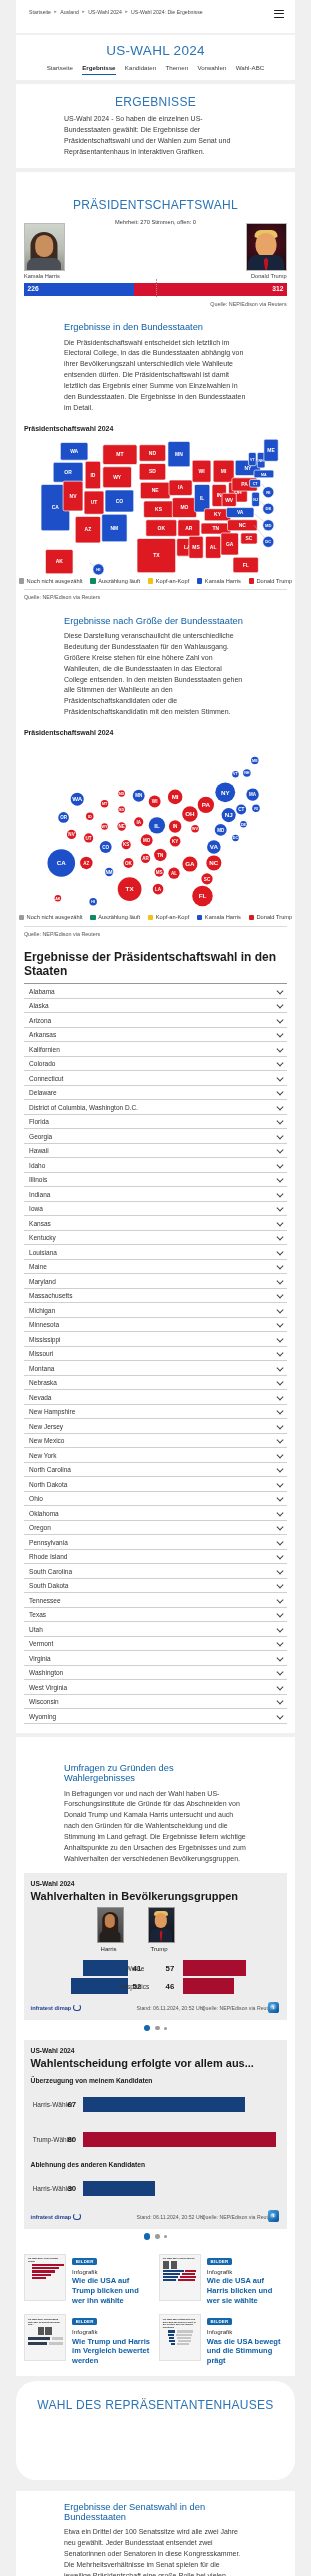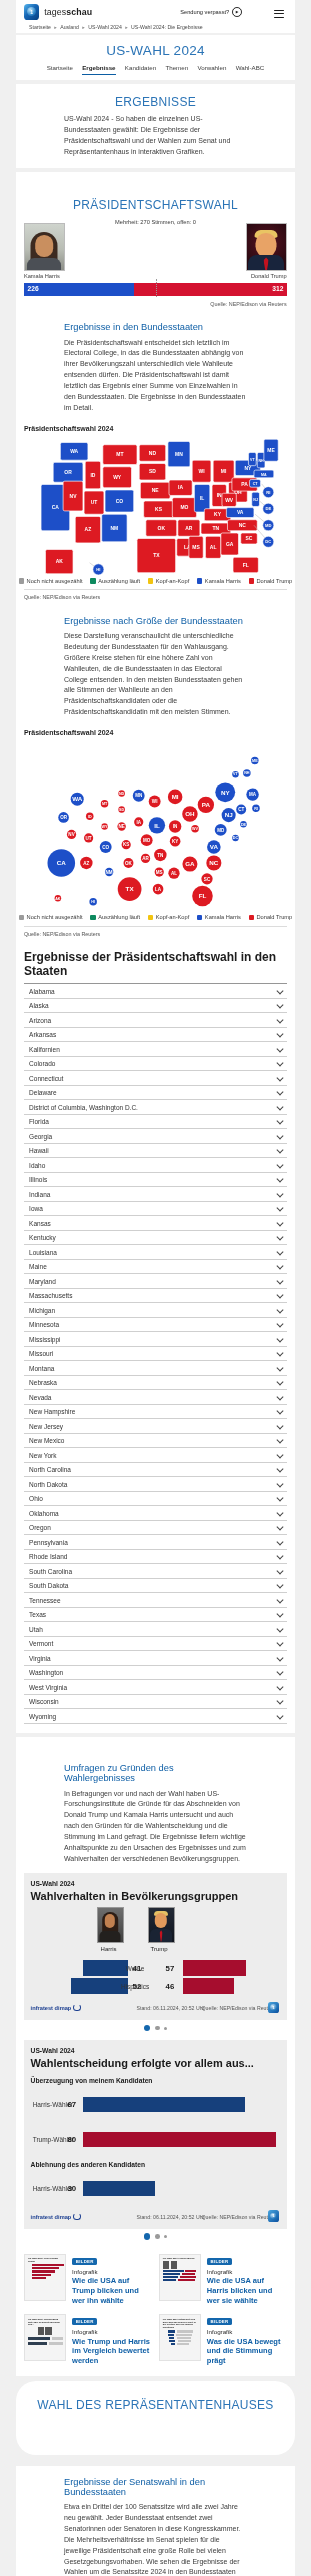--- a/index.html
+++ b/index.html
@@ -122,16 +122,6 @@
 <div>
 
   <div class="card hdr">
-    <div class="hdr-row">
-      <div class="logo">
-          <div class="logo-globe">1</div>
-        </div>
-      <div class="wordmark"><span>tages</span><b>schau</b></div>
-      <div class="missed">
-        <span>Sendung verpasst?</span>
-        <span class="play">▶</span>
-      </div>
-    </div>
     <div class="burger">
         <span></span>
         <span></span>

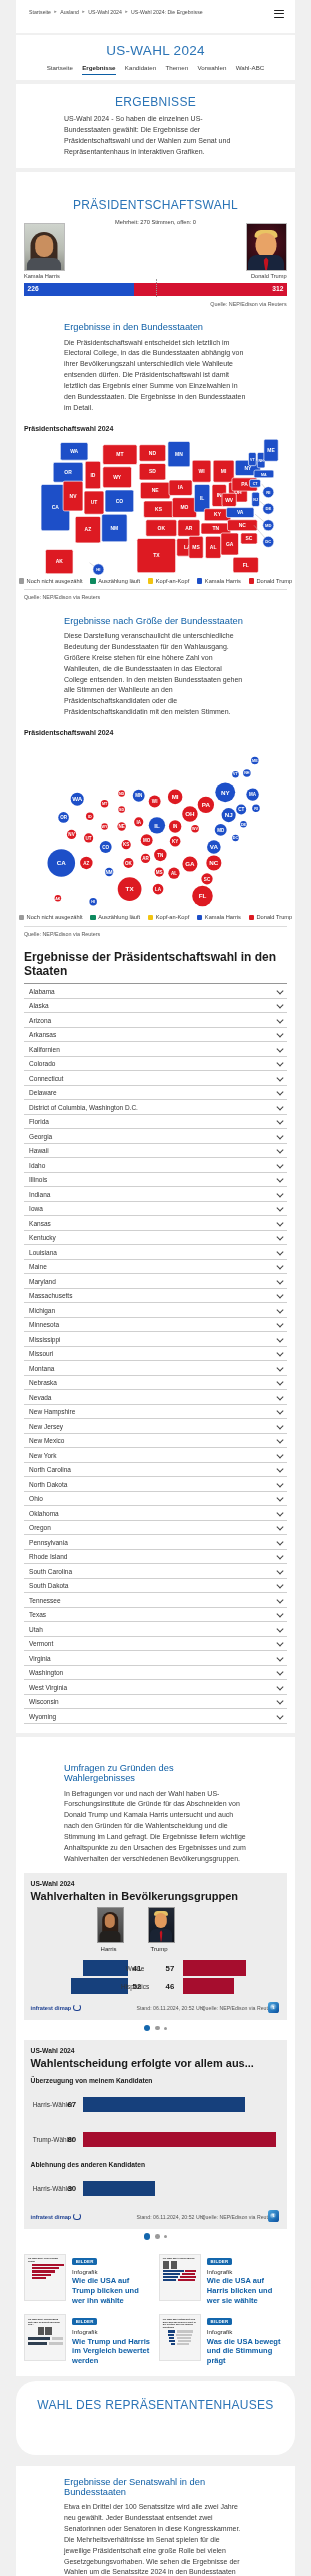--- a/index.html
+++ b/index.html
@@ -817,7 +817,7 @@
   </div>
   <div class="gap8" style="height:5.2px;"></div>
 
-  <div class="card empty-card" style="height:74px;border-radius:20px;">
+  <div class="card empty-card" style="height:99px;border-radius:20px;">
     <div class="bighead">WAHL DES REPRÄSENTANTENHAUSES</div>
   </div>
   <div class="gap8" style="height:6.2px;"></div>

